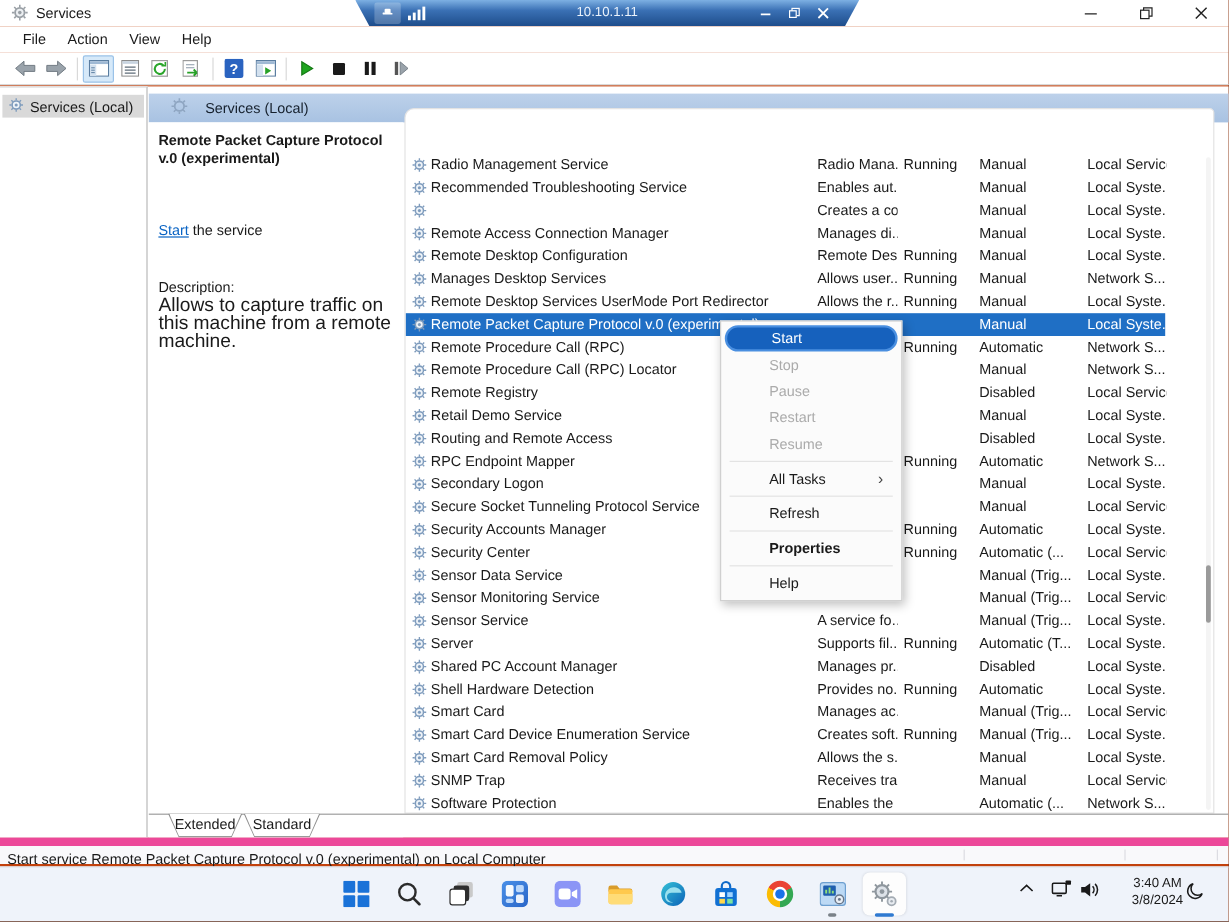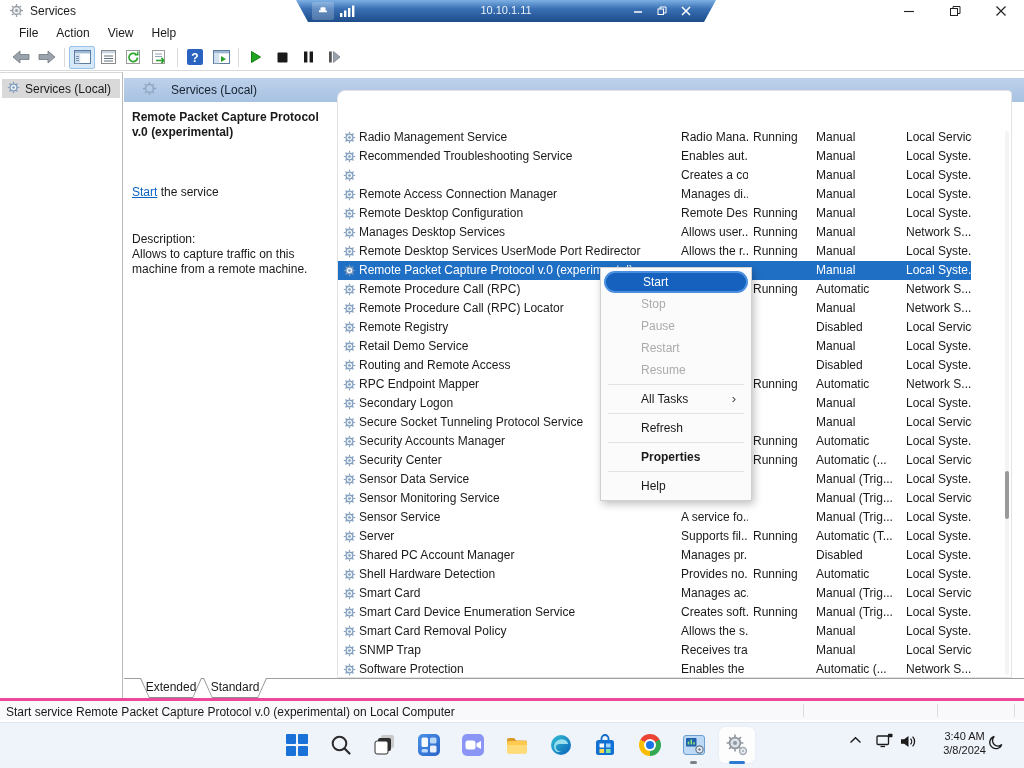--- a/index.html
+++ b/index.html
@@ -7,7 +7,7 @@
   .screen {
     position:relative; width:1024px; height:768px; overflow:hidden;
     font-family:"Liberation Sans","DejaVu Sans",sans-serif;
-    font-size:12px; color:#1a1a1a; background:#ffffff; cursor:default;
+    font-size:12px; color:#1a1a1a; background:#c2410c; cursor:default;
   }
   
   .titlebar { position:absolute; left:0; top:0; width:1024px; height:22px; background:#fff; }

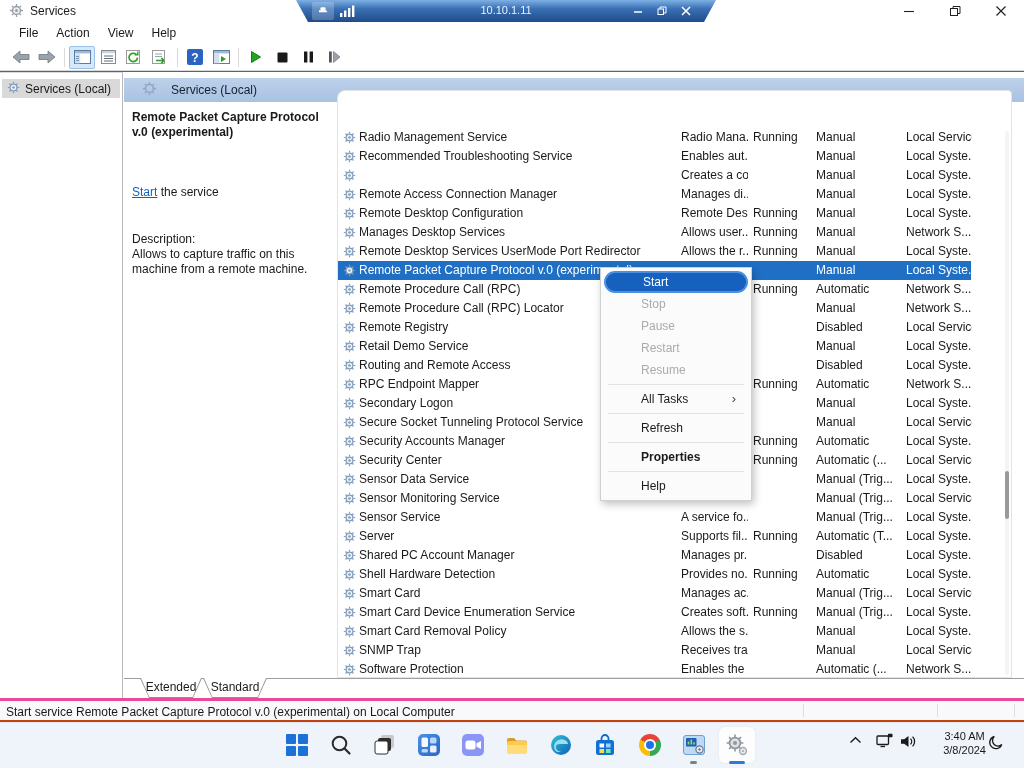--- a/index.html
+++ b/index.html
@@ -45,7 +45,7 @@
   .detail-action { position:absolute; left:8px; top:83px; font-size:12px; }
   .detail-action .link { color:#0a64c4; text-decoration:underline; }
   .detail-desc-label { position:absolute; left:8px; top:130px; font-size:12px; }
-  .detail-desc { position:absolute; left:8px; top:145px; width:196px; font-size:12px; line-height:15px; }
+  .detail-desc { position:absolute; left:8px; top:145px; width:196px; font-size:16px; line-height:15px; }
   
   .listview { position:absolute; left:337px; top:18px; width:675px; height:588px; background:#fff; border:1px solid #e3e3e3; border-radius:8px 4px 0 0; overflow:hidden; }
   .lv-header { position:absolute; left:0; top:0; width:675px; height:37px; background:#fff; border-bottom:1px solid #ededed; }

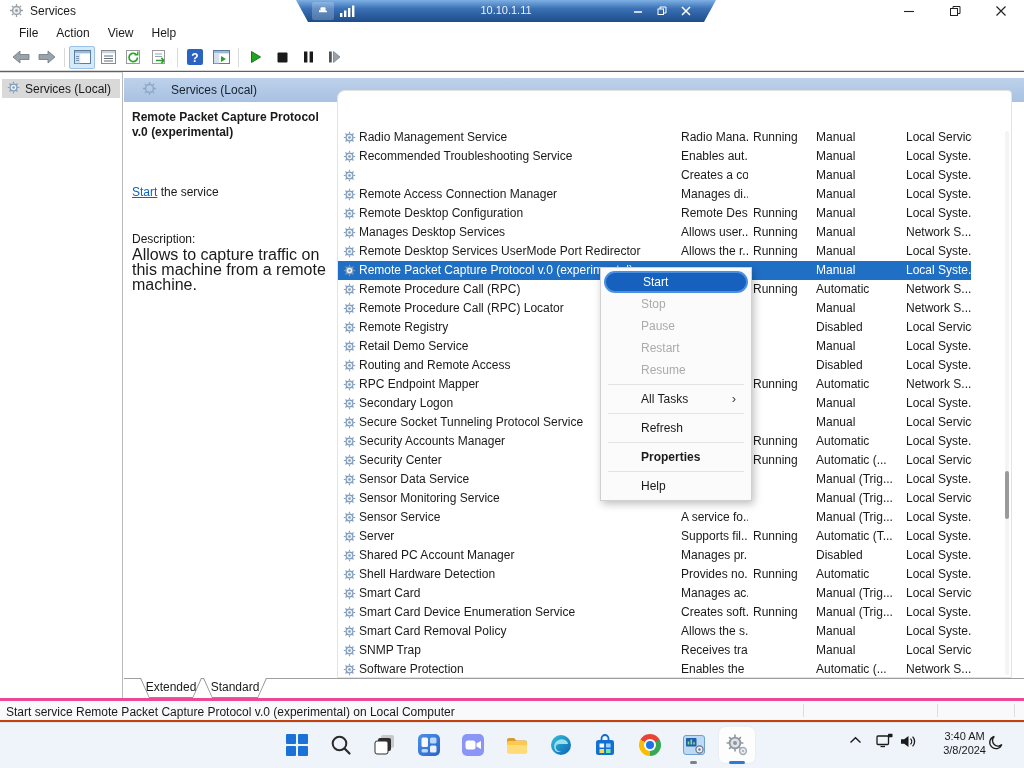--- a/index.html
+++ b/index.html
@@ -85,7 +85,7 @@
   .tab.active { z-index:3; }
   .tab.active .shape { clip-path:polygon(0 0,100% 0,calc(100% - 9px) 100%,9px 100%); }
   
-  .statusbar { position:absolute; left:0; top:698px; width:1024px; height:22px; background:#f9f9fb; border-top:3px solid #ec4899; }
+  .statusbar { position:absolute; left:0; top:698px; width:1024px; height:22px; background:#f9f9fb; border-top:7px solid #ec4899; }
   .status-text { position:absolute; left:6px; top:4px; font-size:12px; }
   .status-sep { position:absolute; top:3px; bottom:3px; width:1px; background:#dcdce2; }
   

